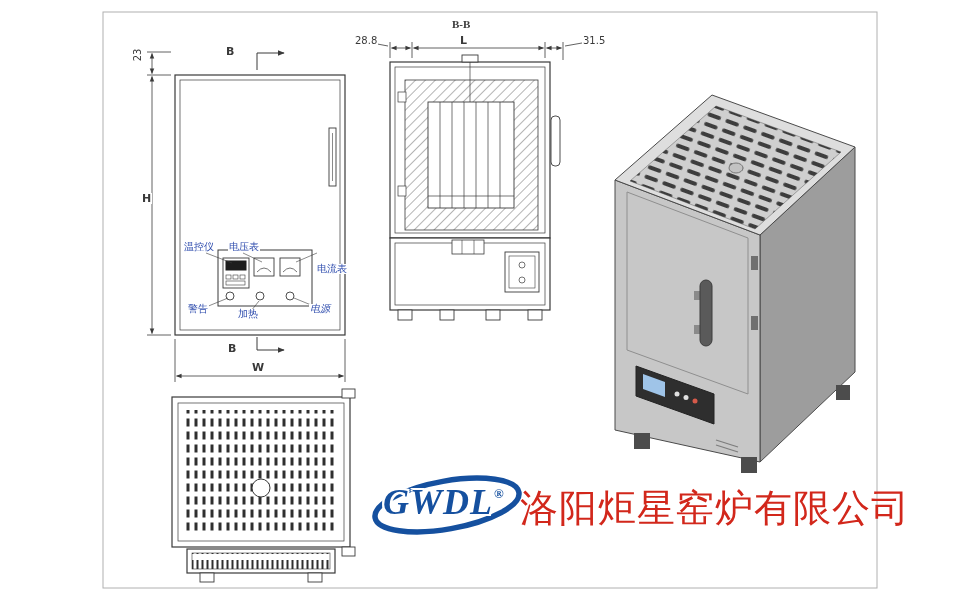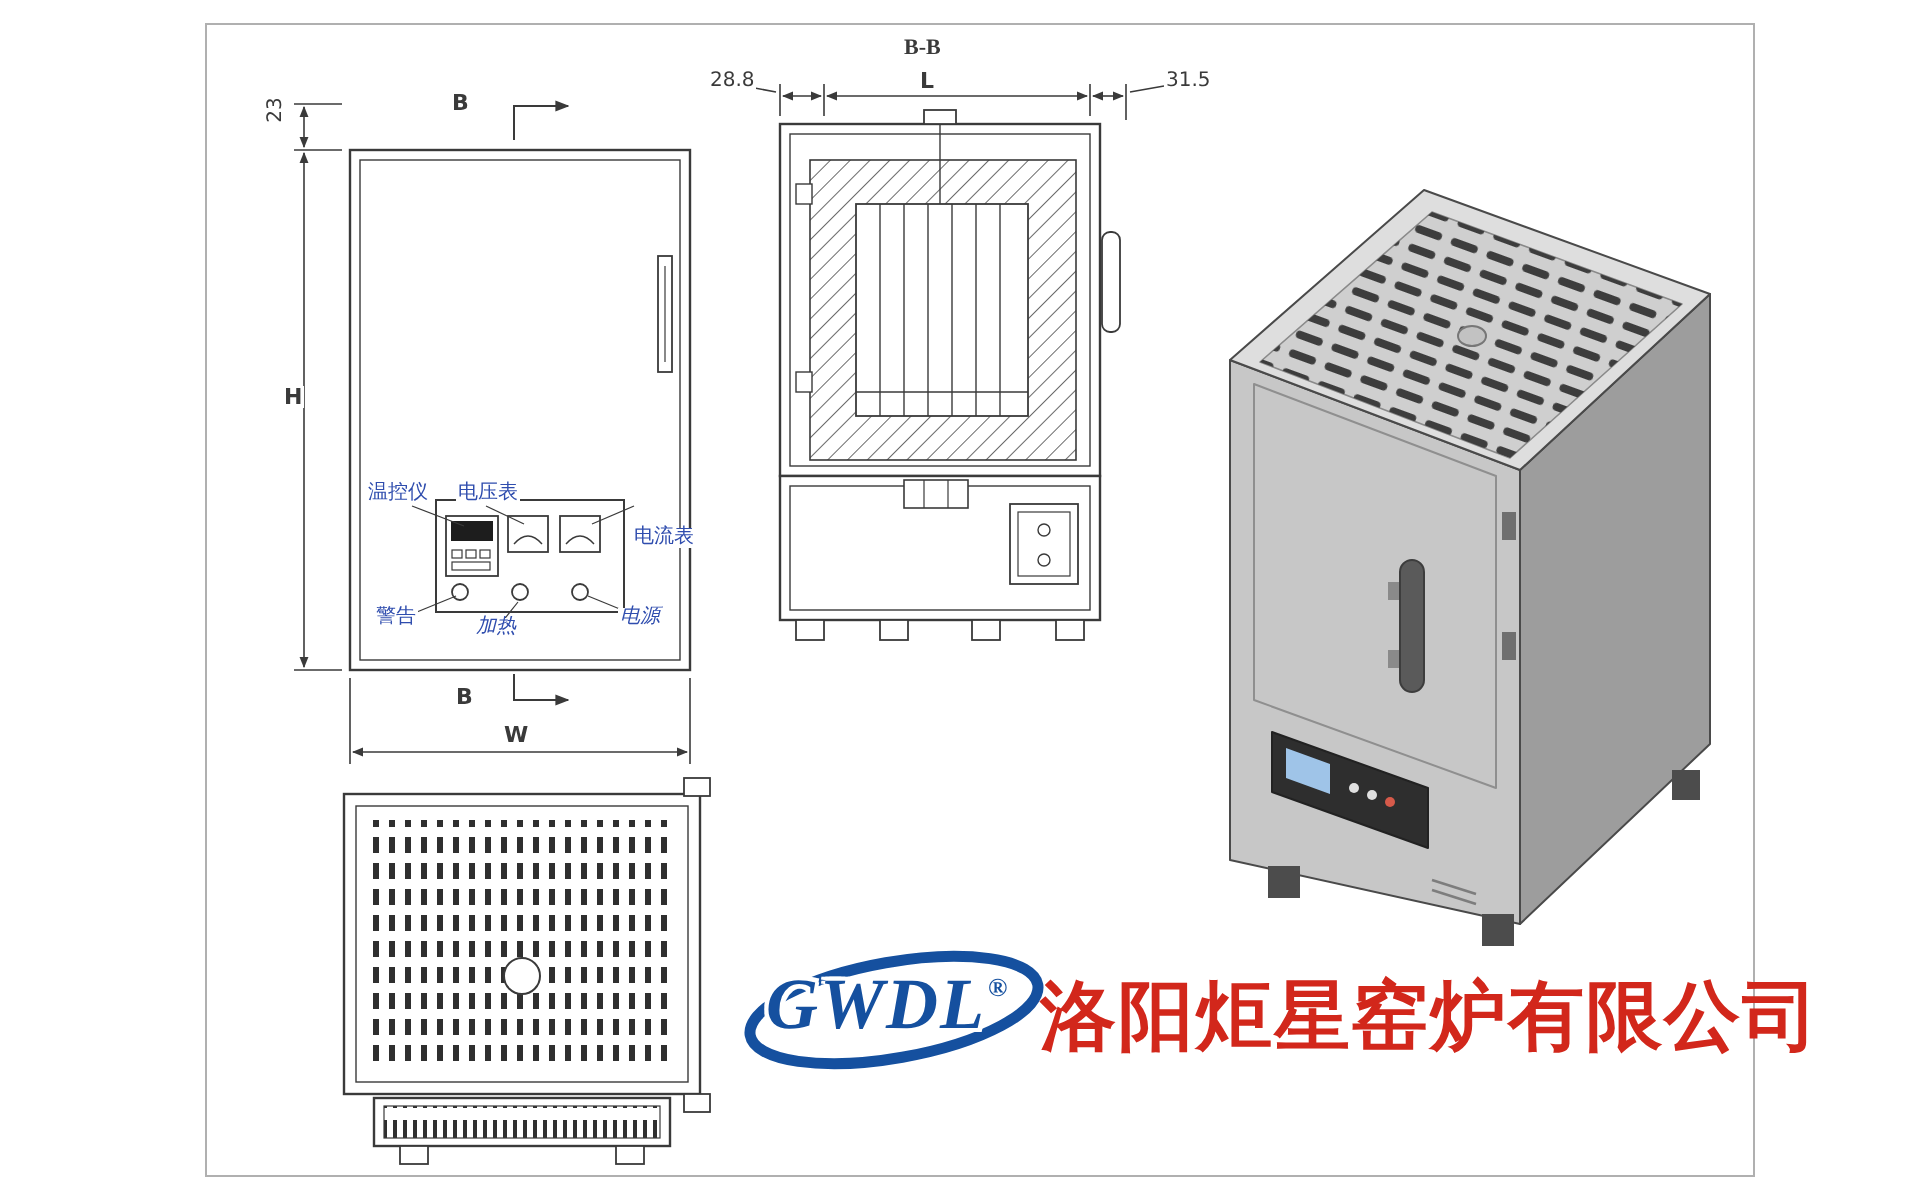--- a/index.html
+++ b/index.html
@@ -201,7 +201,7 @@
   <span class="lbl cn" style="left: 228px; top: 242px; color: rgb(47, 77, 174);">电压表</span>
   <span class="lbl cn" style="left: 316px; top: 242px; color: rgb(47, 77, 174); margin-top: 22px;">电流表</span>
   <span class="lbl cn" style="left: 187px; top: 304px; color: rgb(47, 77, 174); text-align: center;">警告</span>
-  <span class="lbl cn" style="left: 237px; top: 309px; color: rgb(47, 77, 174); font-style: italic;">加热</span>
+  <span class="lbl cn" style="left: 237px; top: 309px; color: rgb(47, 77, 174);">加热</span>
   <span class="lbl cn" style="left: 309px; top: 304px; color: rgb(47, 77, 174); font-style: italic;">电源</span>
 
   <span class="lbl big" style="left:451px;top:19px;font-family:Liberation Serif, serif;">B-B</span>

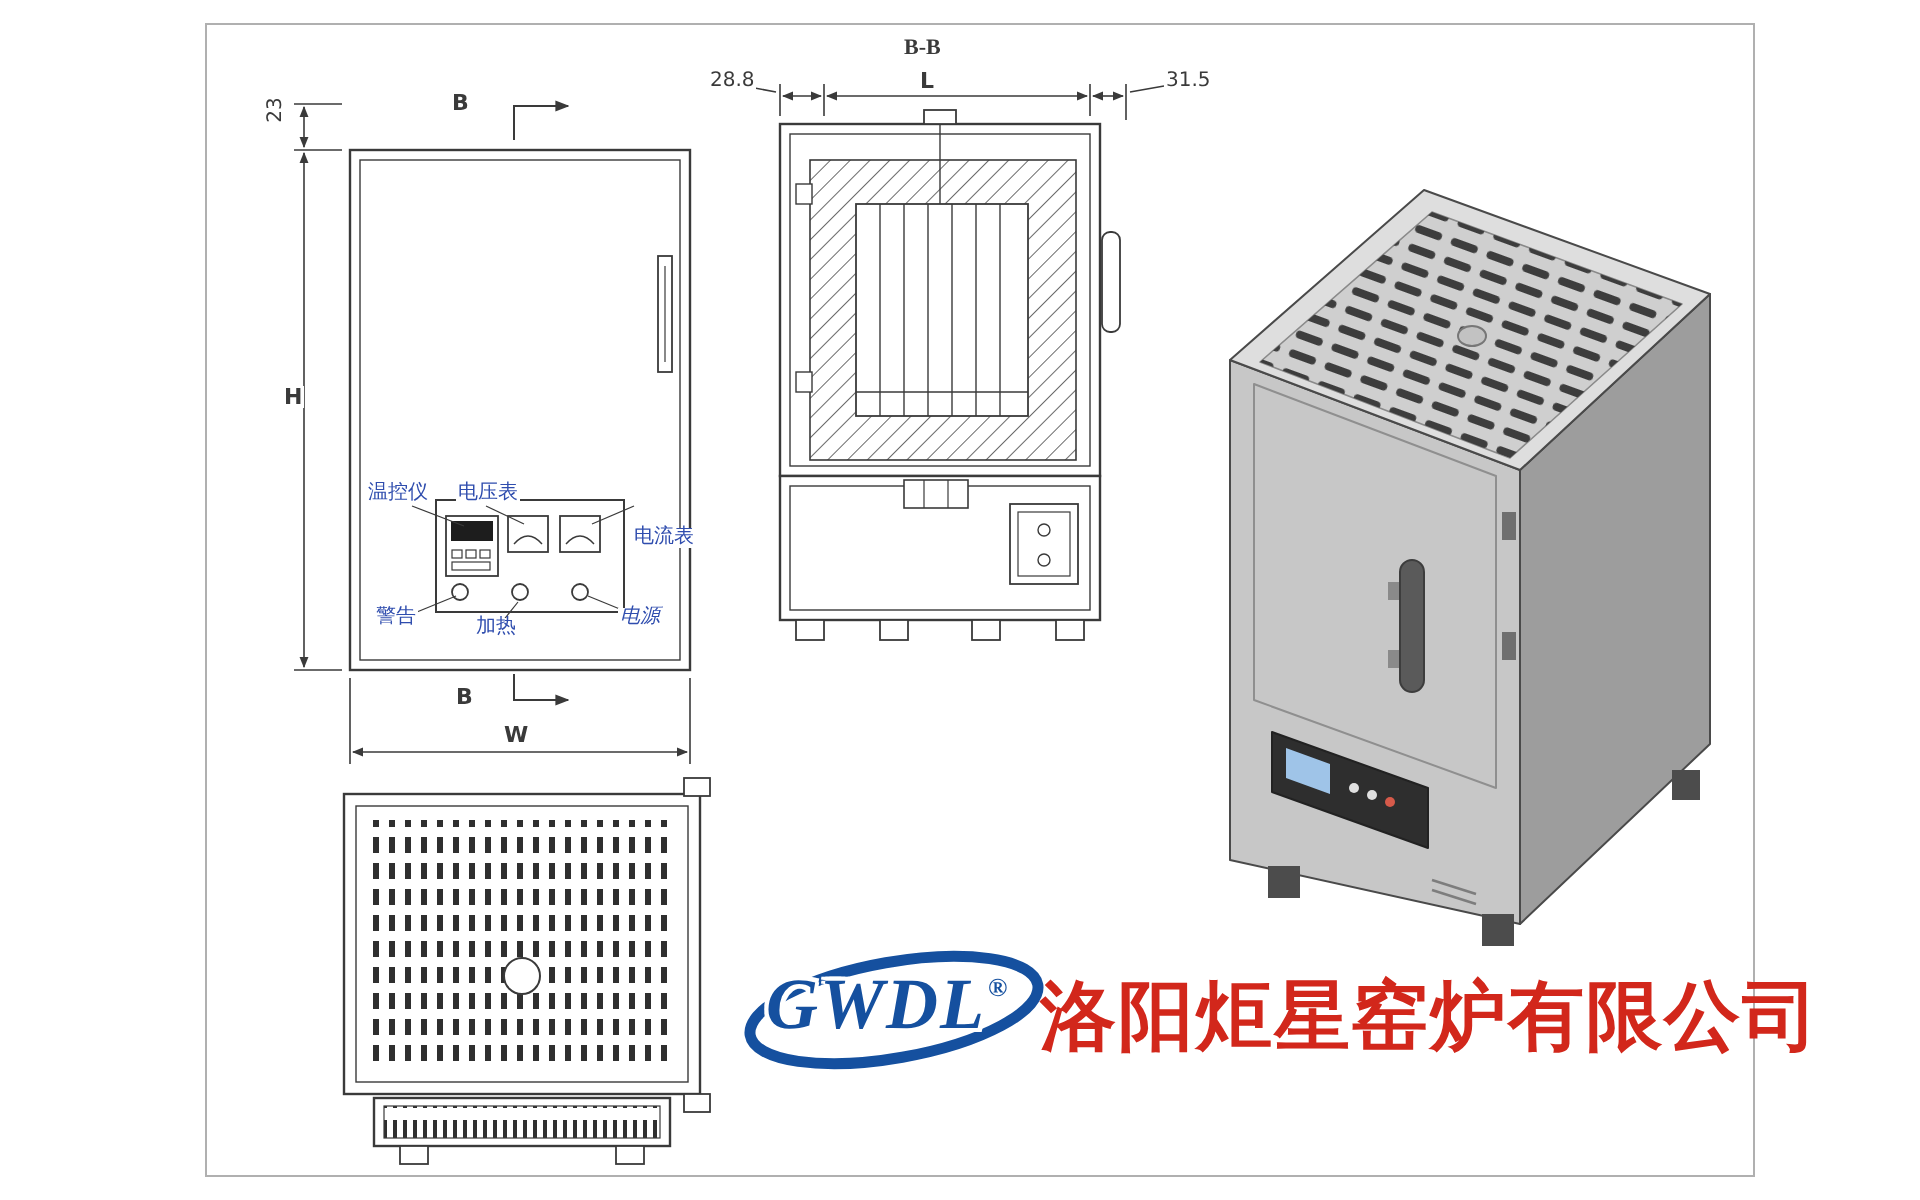--- a/index.html
+++ b/index.html
@@ -14,7 +14,7 @@
          letter-spacing:1px;white-space:nowrap;
          text-shadow:2px 0 0 #fff,-2px 0 0 #fff,0 2px 0 #fff,0 -2px 0 #fff,2px 2px 0 #fff,-2px -2px 0 #fff,2px -2px 0 #fff,-2px 2px 0 #fff;font-family:Liberation Serif, serif;}
   #brand .reg{font-size:13px;font-style:normal;position:relative;top:-16px;margin-left:1px;}
-  #company{position:absolute;left:520px;top:488px;font-size:38px;line-height:1.1;font-weight:bold;letter-spacing:1px;white-space:nowrap;}
+  #company{position:absolute;left:520px;top:488px;font-size:38px;line-height:1.1;font-weight:normal;letter-spacing:1px;white-space:nowrap;}
 </style>
 </head>
 <body>

